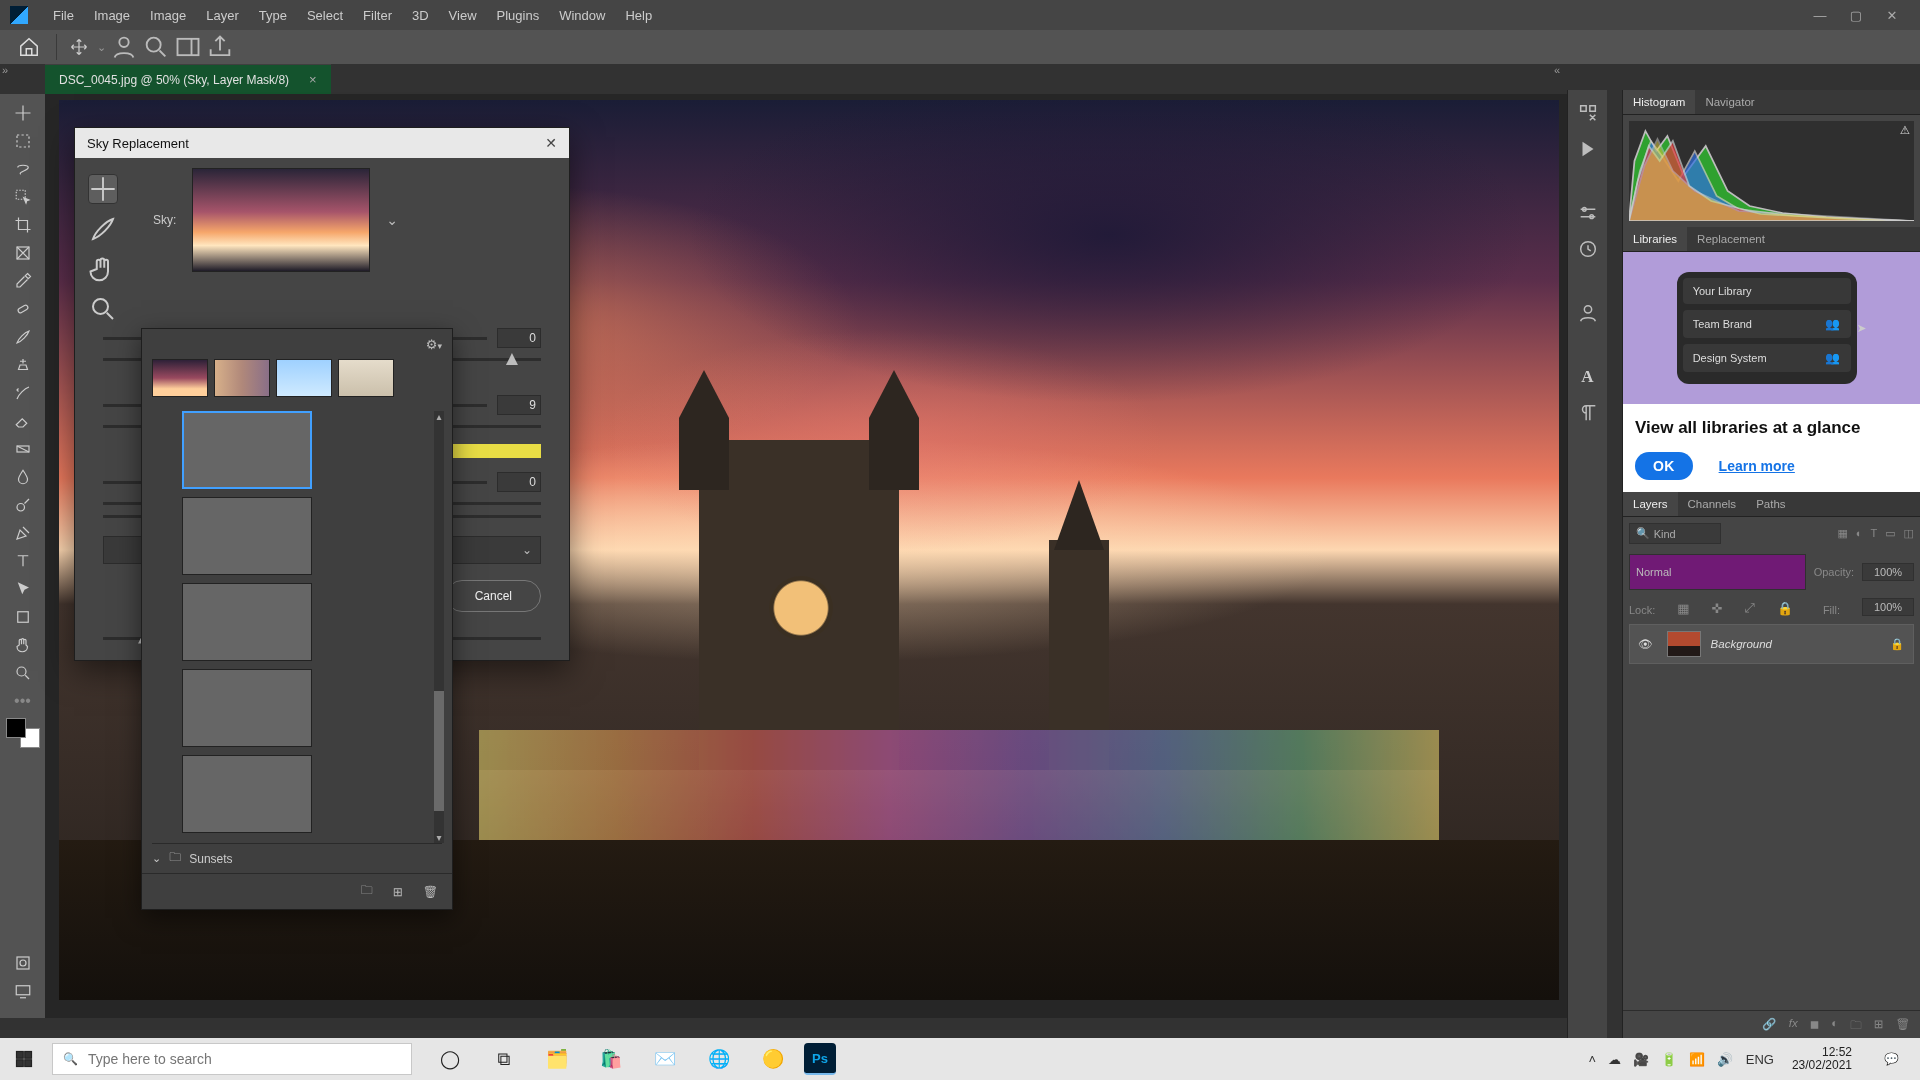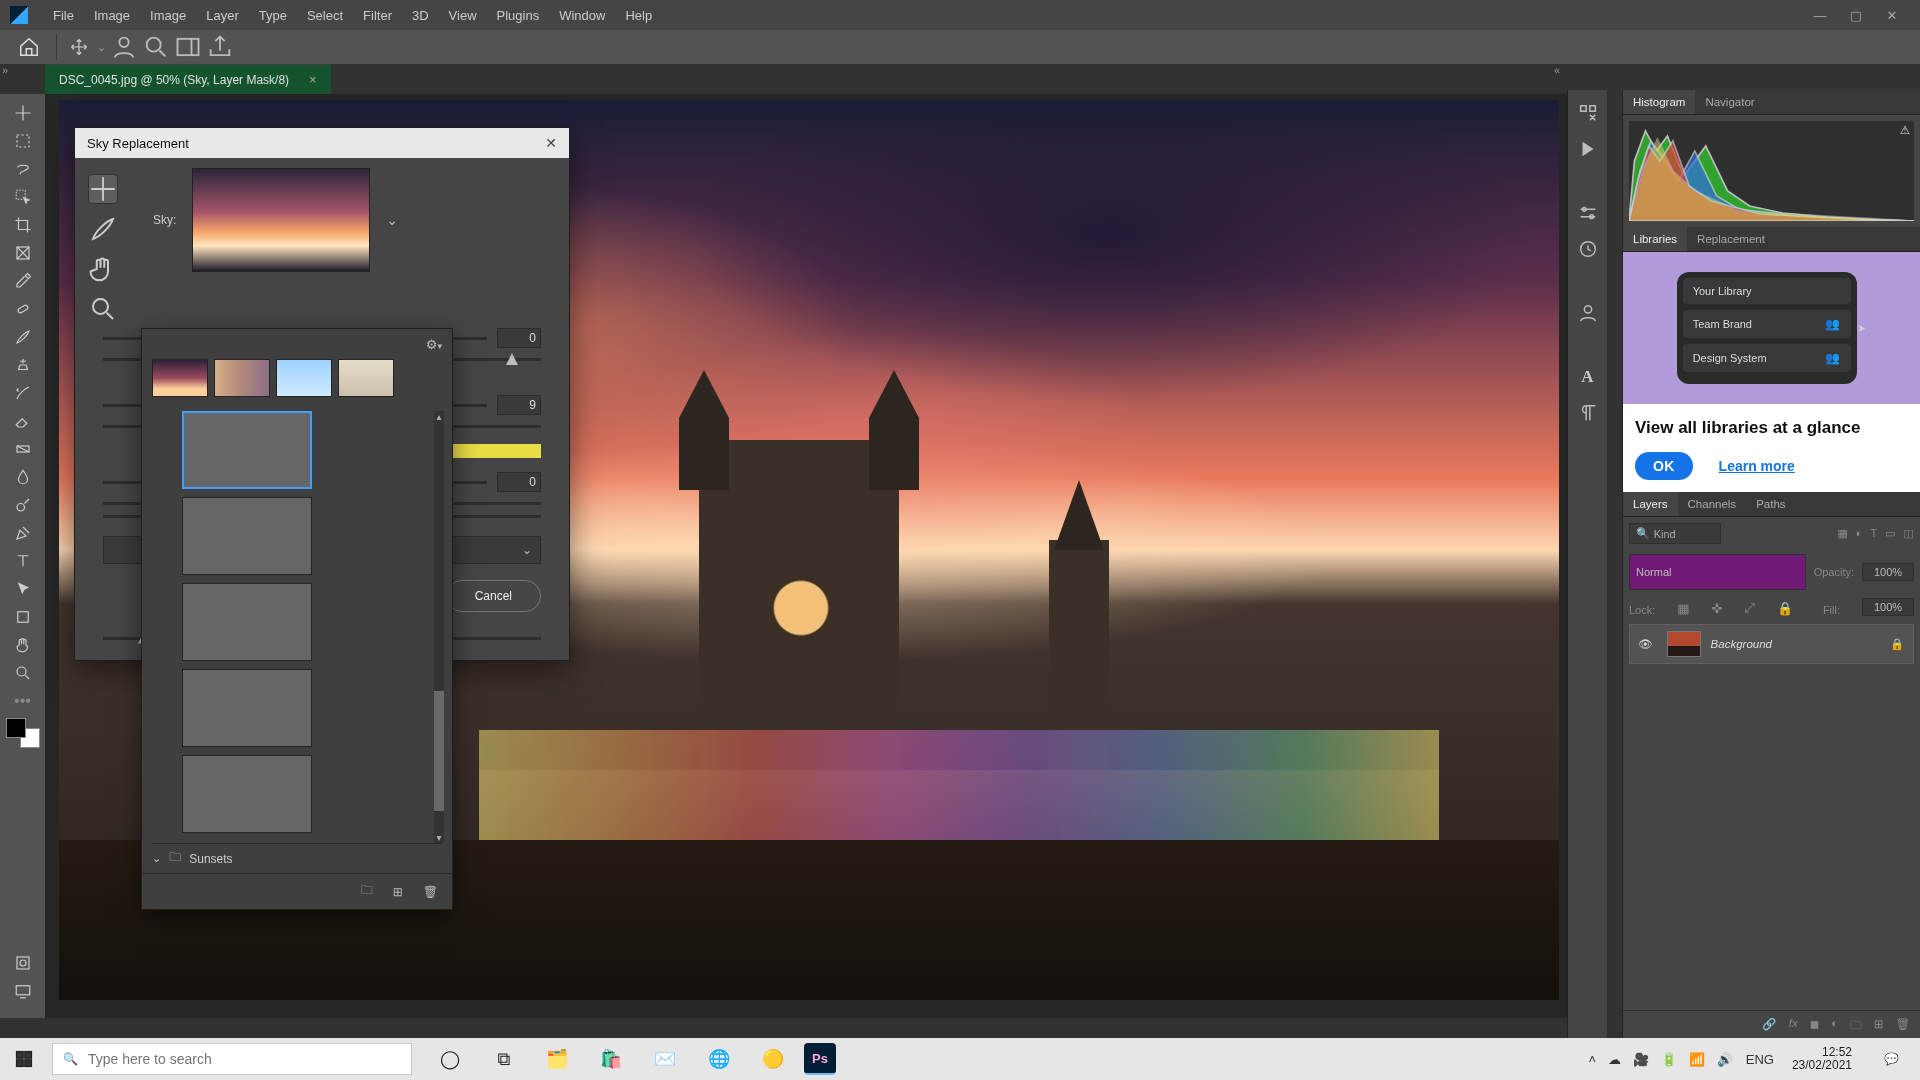--- a/index.html
+++ b/index.html
@@ -680,7 +680,7 @@
     <div class="tb-pin">✉️</div>
     <div class="tb-pin">🌐</div>
     <div class="tb-pin">🟡</div>
-    <div class="tb-pin active" style="background:#001e36;color:#f9a8d4;font-weight:bold;font-size:13px;width:32px;height:32px;border-radius:4px;">Ps</div>
+    <div class="tb-pin active" style="background:#001e36;color:#0ea5e9;font-weight:bold;font-size:13px;width:32px;height:32px;border-radius:4px;">Ps</div>
   </div>
   <div class="tb-tray">
     <span class="ti">˄</span>

